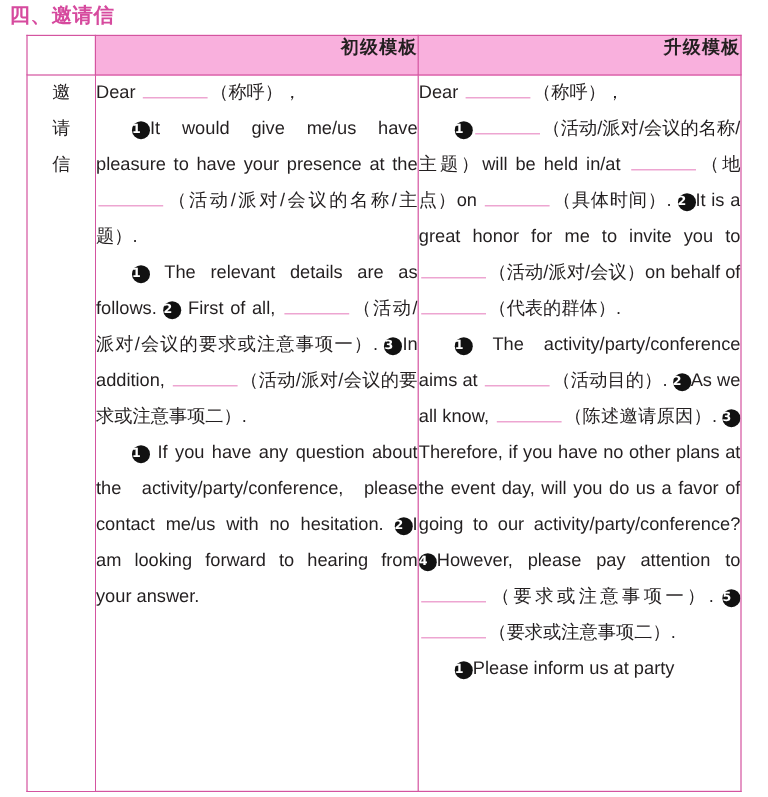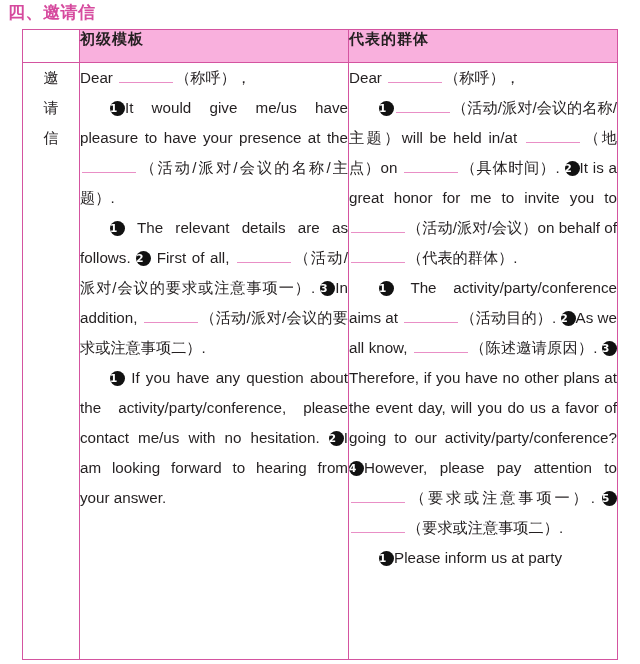--- a/index.html
+++ b/index.html
@@ -56,7 +56,7 @@
   .hdr-cell {
     background: #f9b0dd;
     height: 32px;
-    text-align: left;
+    text-align: right;
     vertical-align: middle;
     font-size: 15px;
     font-weight: bold;

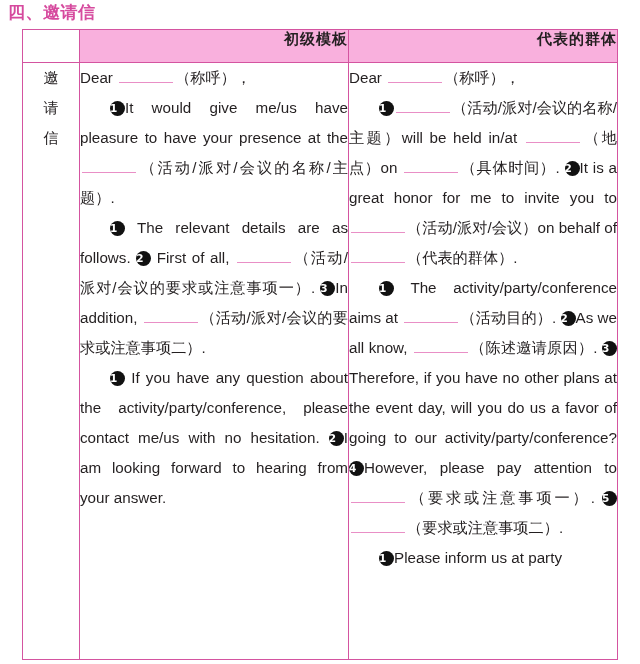--- a/index.html
+++ b/index.html
@@ -147,7 +147,7 @@
       <tr>
         <th class="hdr-blank"></th>
         <th class="hdr-cell">初级模板</th>
-        <th class="hdr-cell">代表的群体</th>
+        <th class="hdr-cell">升级模板</th>
       </tr>
     </thead>
     <tbody>

